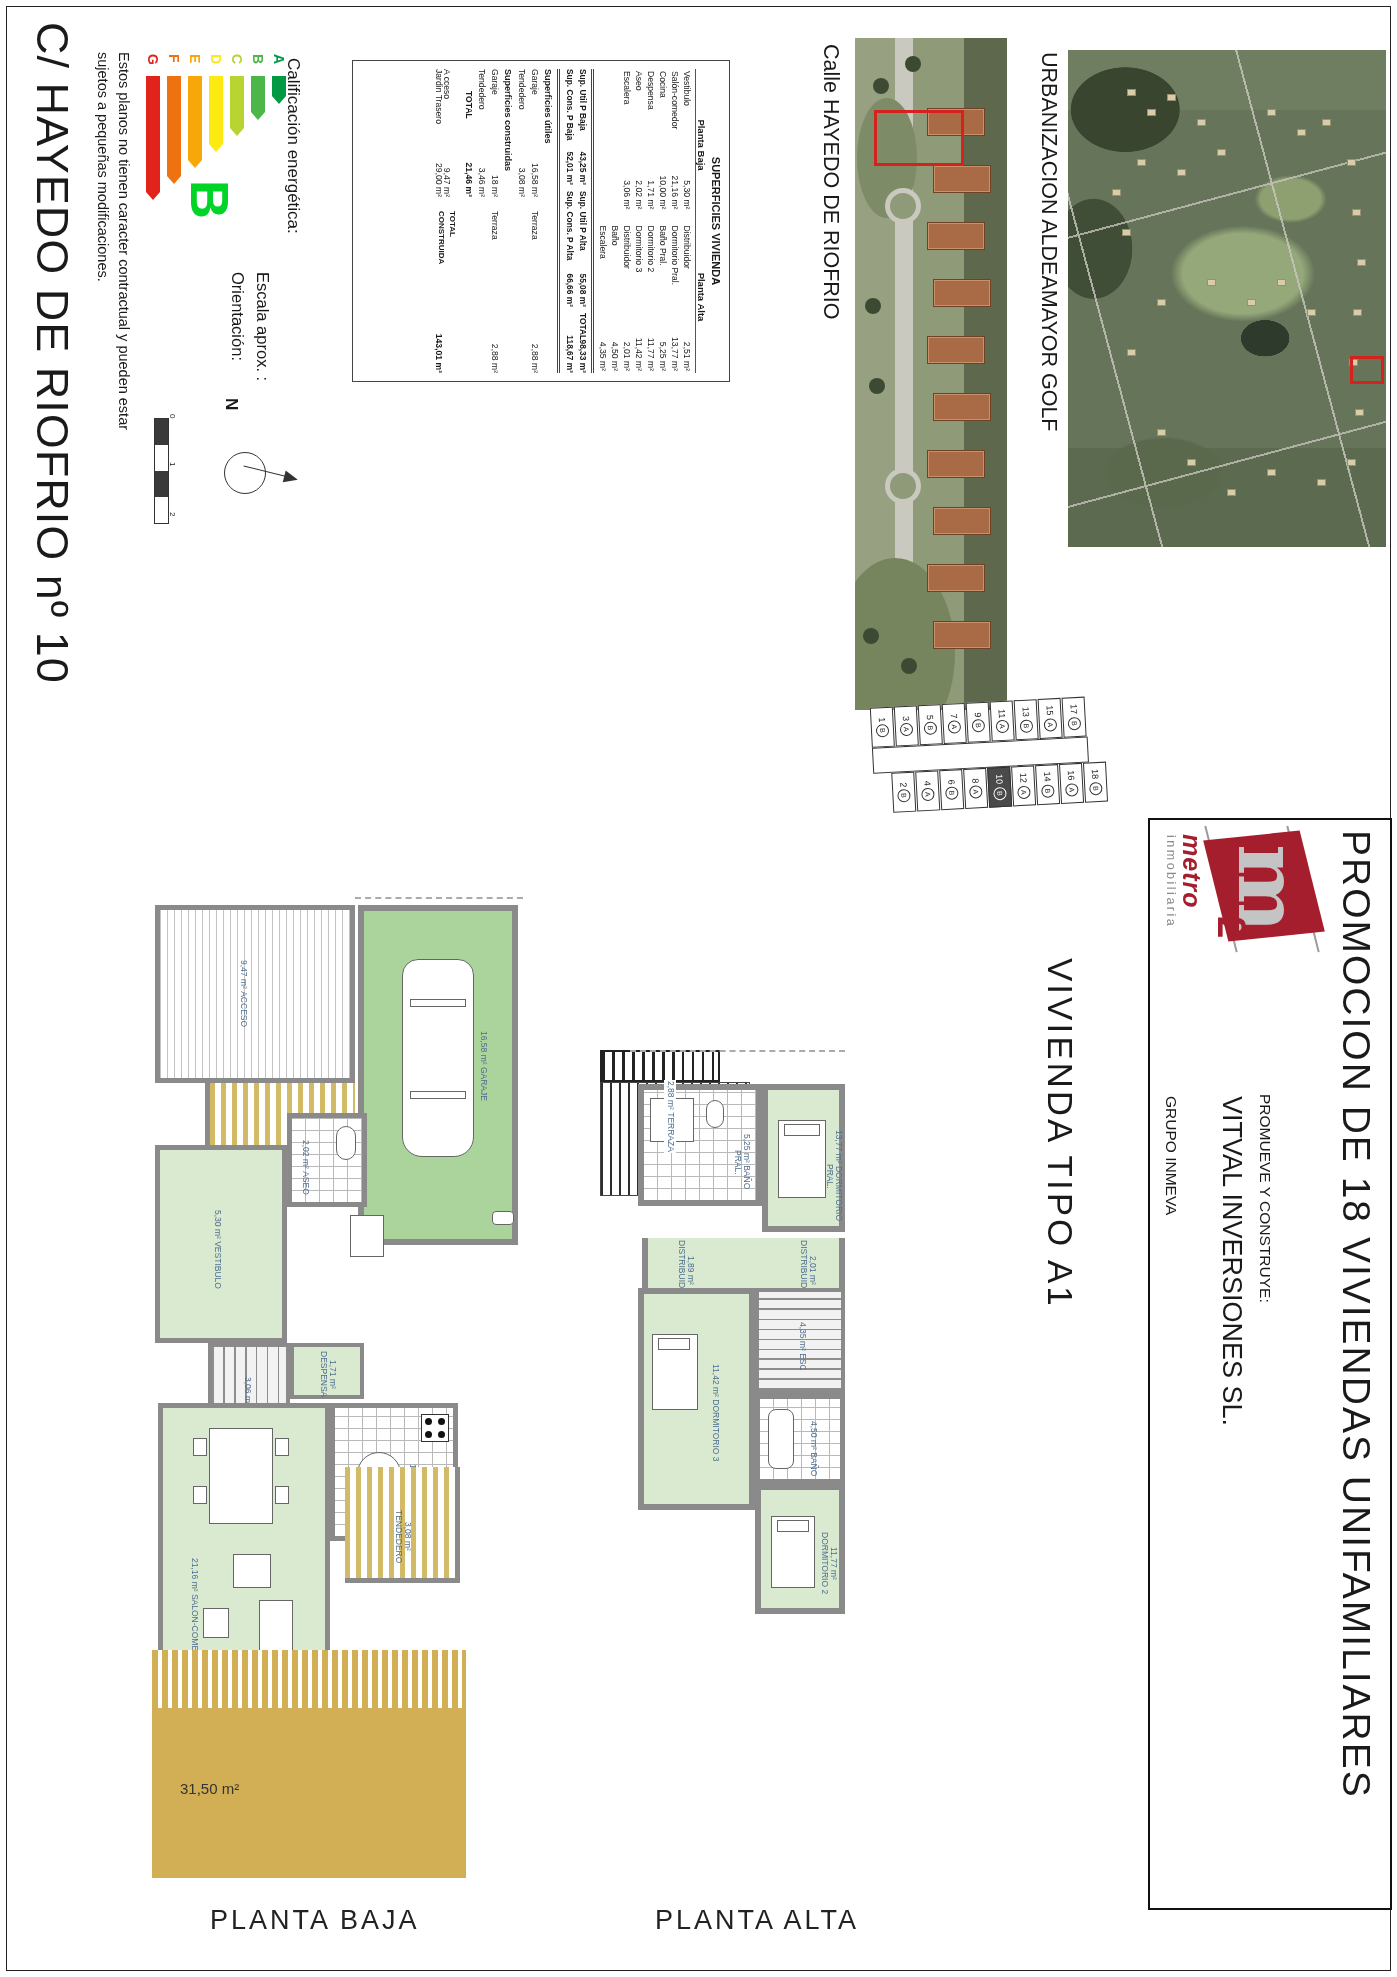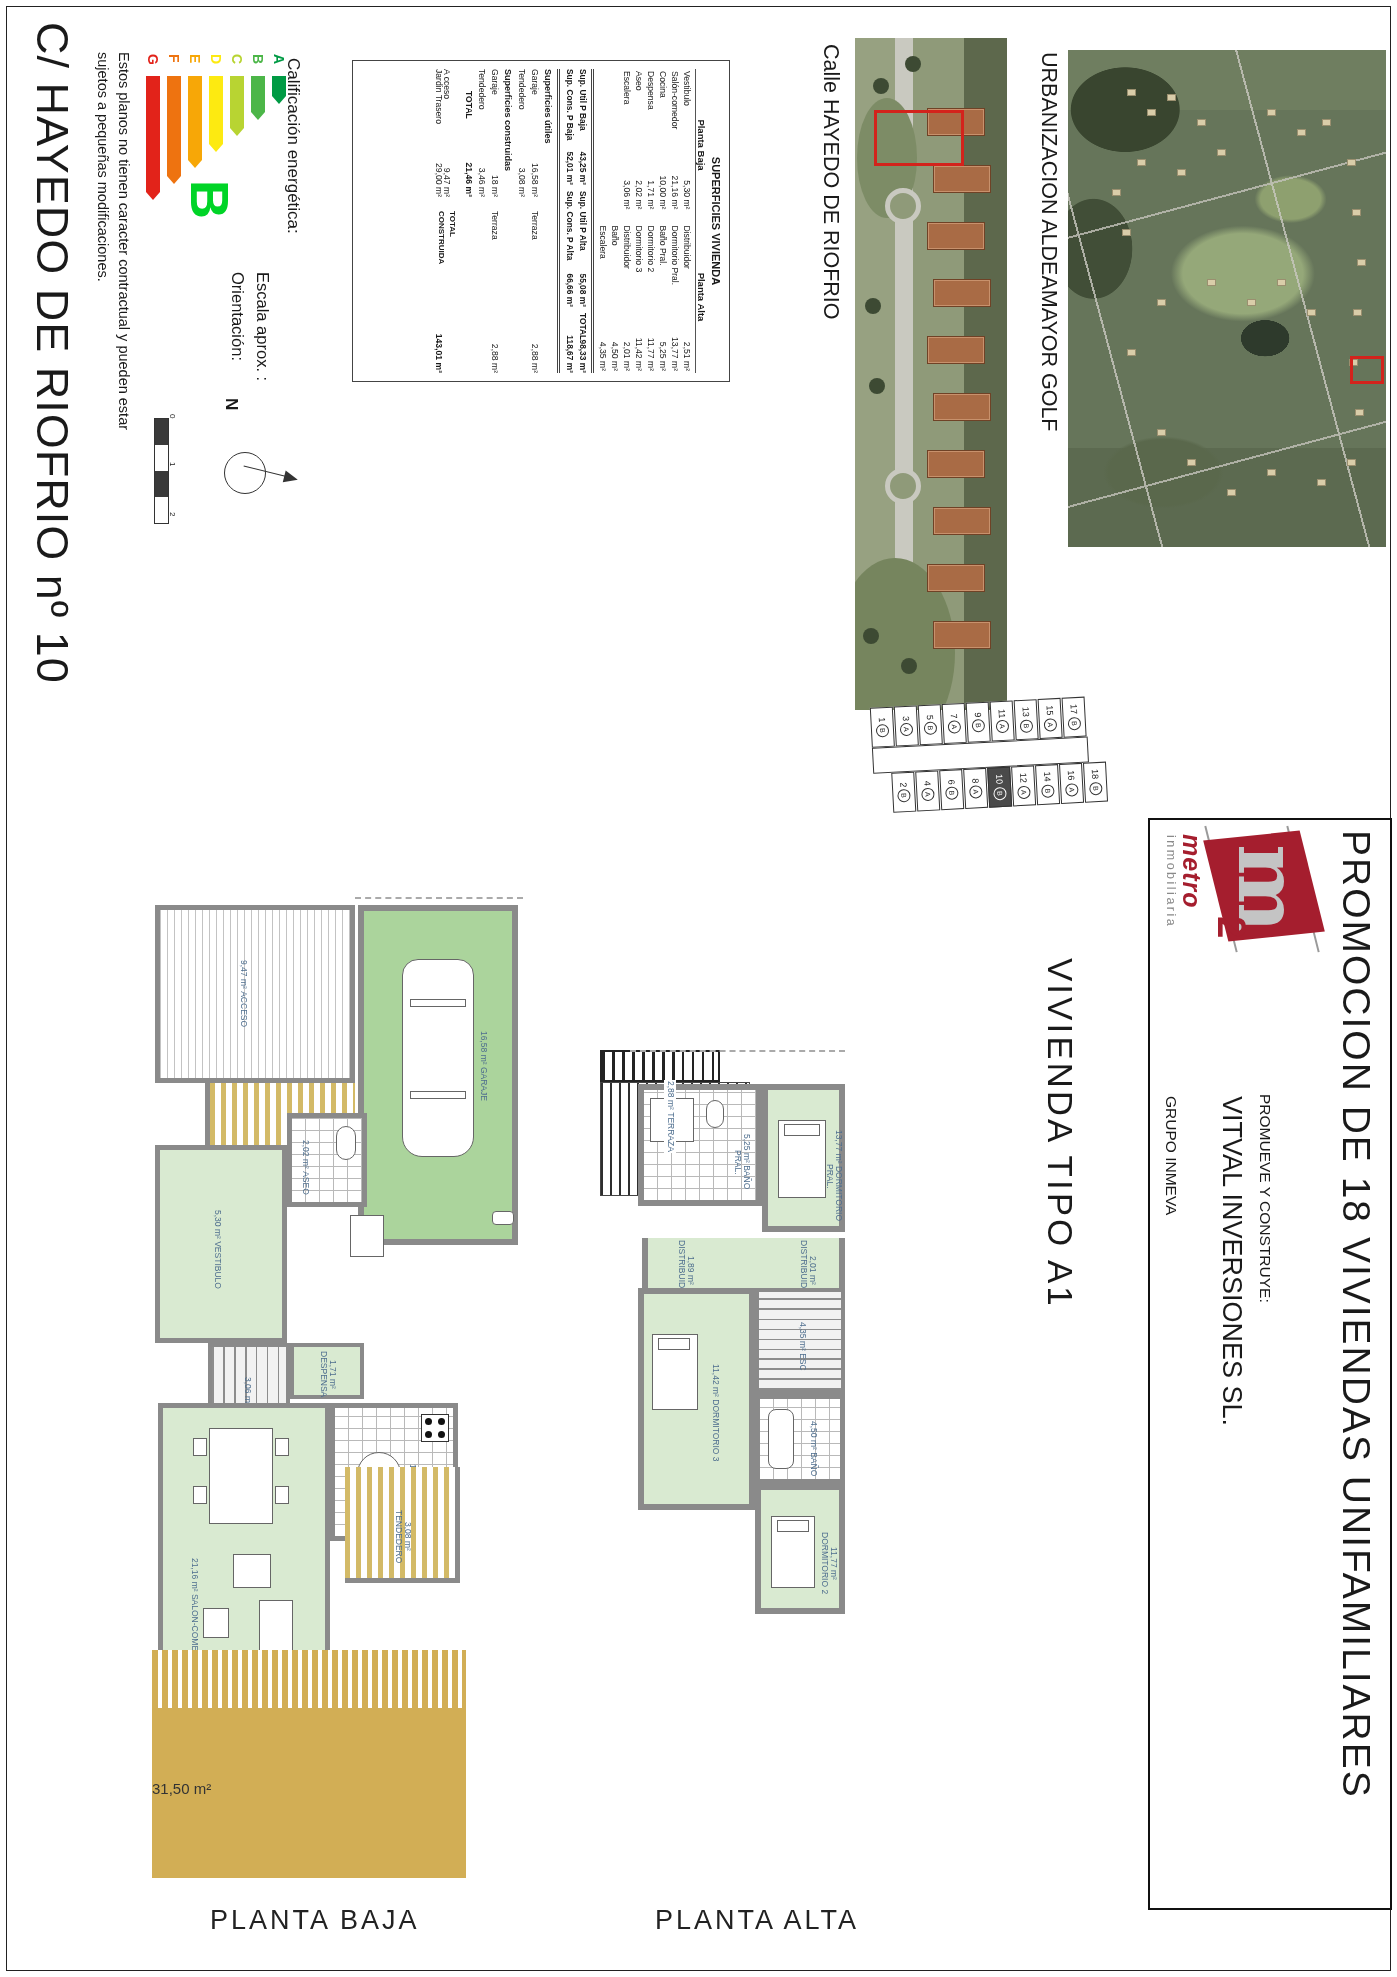--- a/index.html
+++ b/index.html
@@ -534,7 +534,7 @@
     </div>
     <div class="garden" style="left:2px;top:745px;width:314px;height:228px;">
       <div class="gstripes"></div>
-      <div class="abs" style="left:0;top:130px;font-size:15px;color:#333;">31,50 m²</div>
+      <div class="abs" style="left:28px;top:130px;font-size:15px;color:#333;">31,50 m²</div>
     </div>
   </div>
   <div class="plan-label" style="left:210px;top:1905px;">PLANTA BAJA</div>

